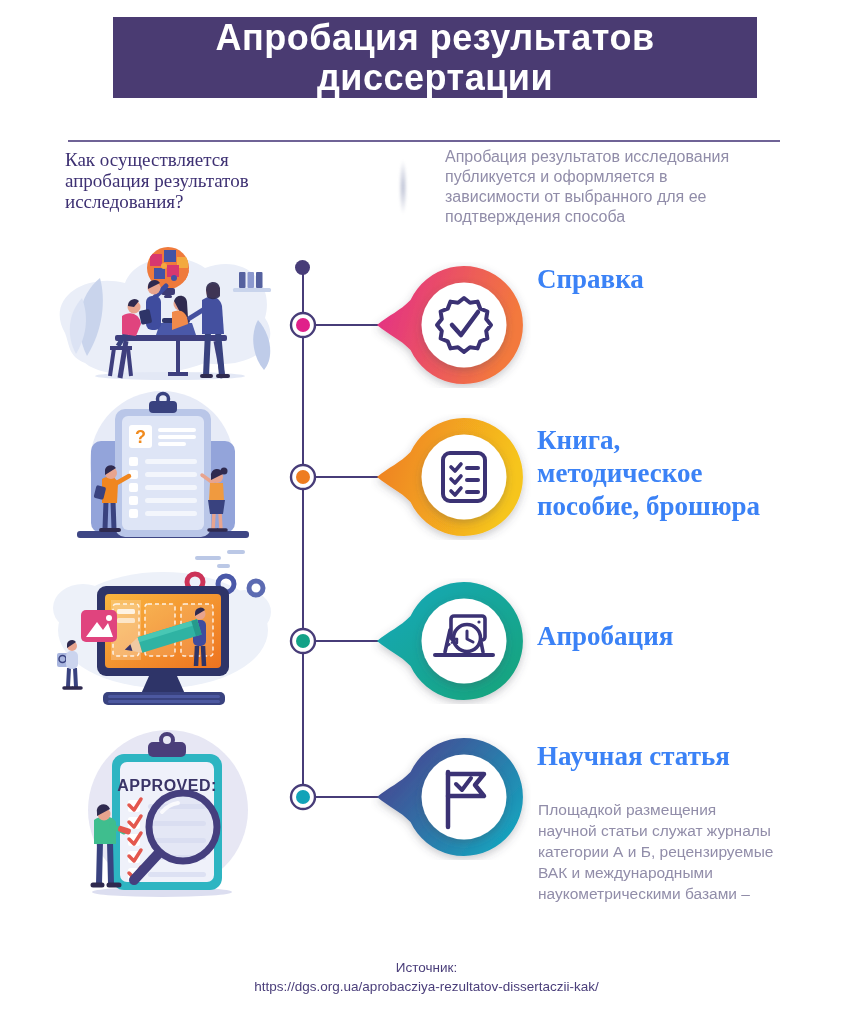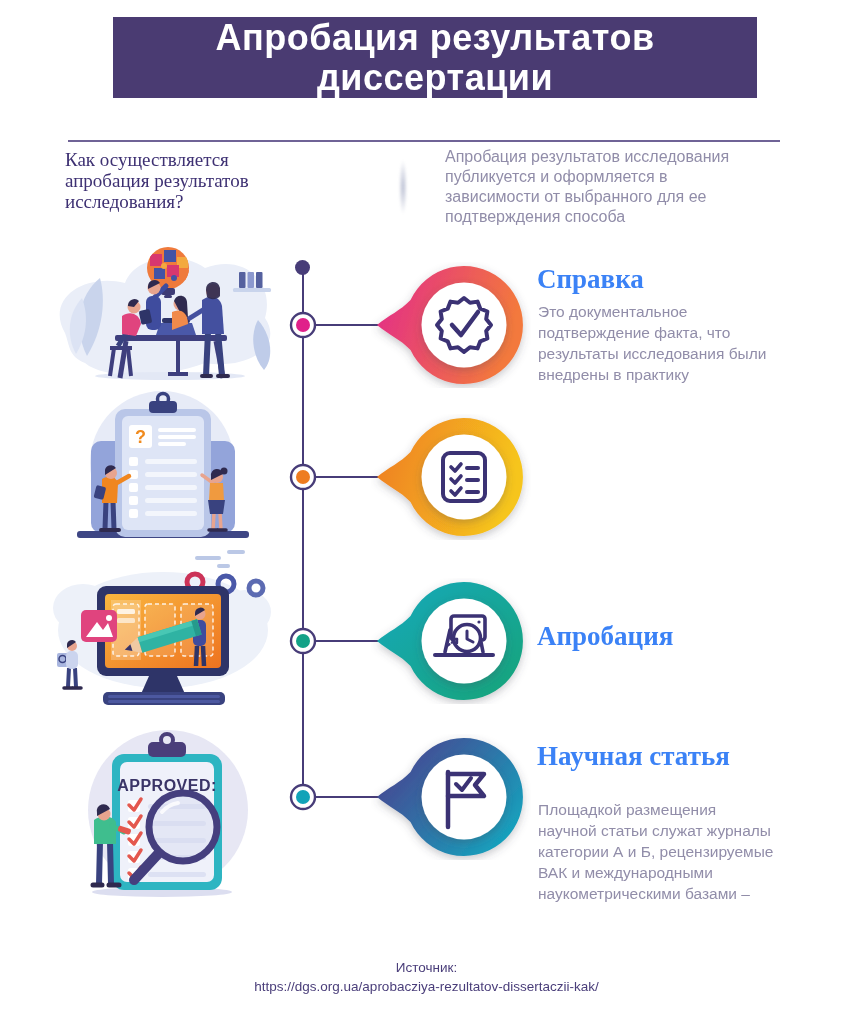--- a/index.html
+++ b/index.html
@@ -367,10 +367,6 @@
   </svg>
 
   <div class="item-title" style="top:263px">Справка</div>
-  <div class="item-desc" style="top:301px">Это документальное
-подтверждение факта, что
-результаты исследования были
-внедрены в практику</div>
 
 
   <div class="item-title" style="top:620px">Апробация</div>

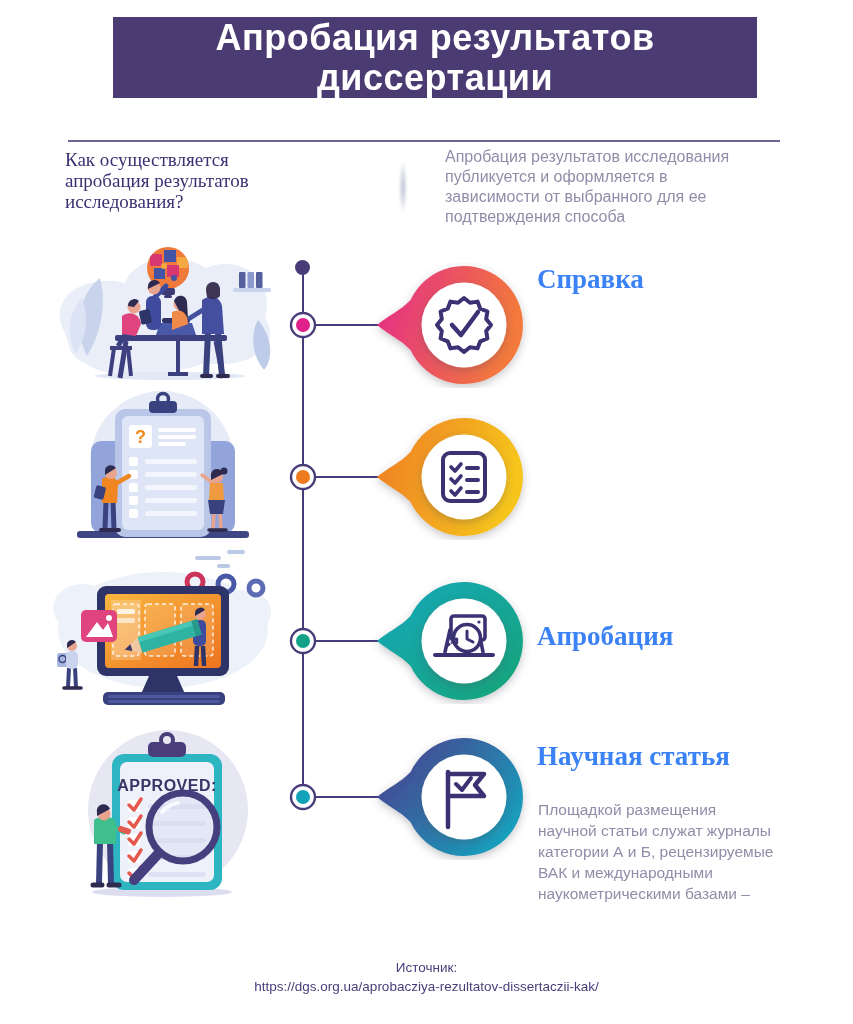--- a/index.html
+++ b/index.html
@@ -368,6 +368,9 @@
 
   <div class="item-title" style="top:263px">Справка</div>
 
+  <div class="item-title" style="top:424px">Книга,
+методическое
+пособие, брошюра</div>
 
   <div class="item-title" style="top:620px">Апробация</div>
 

